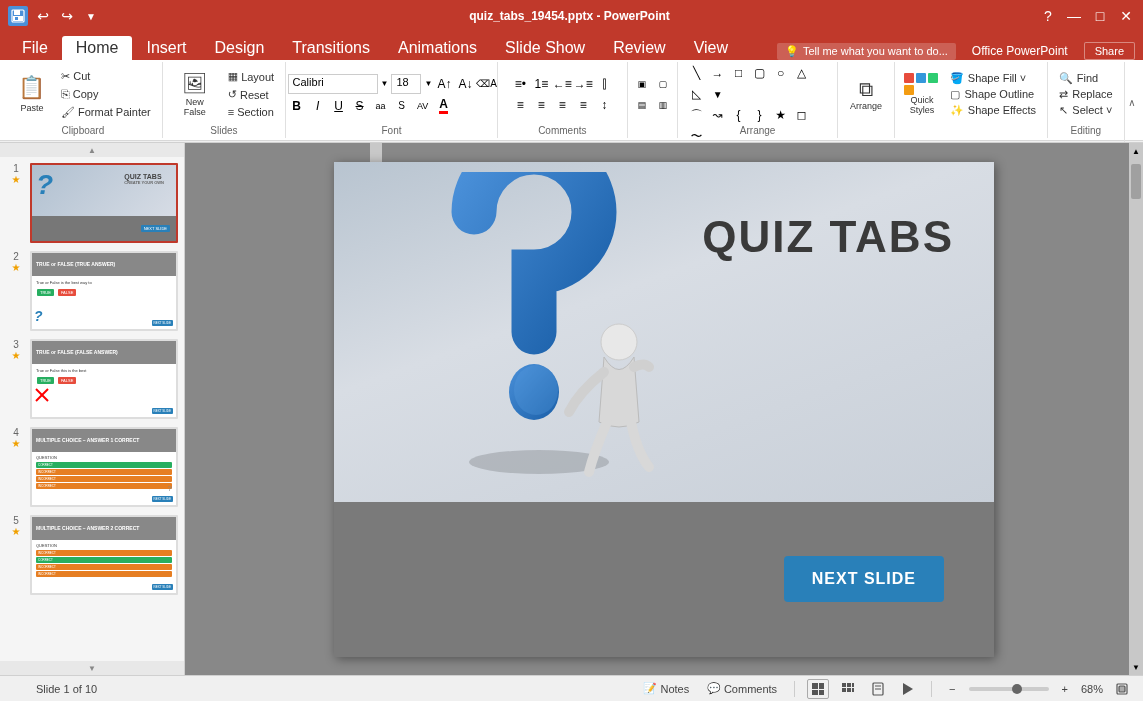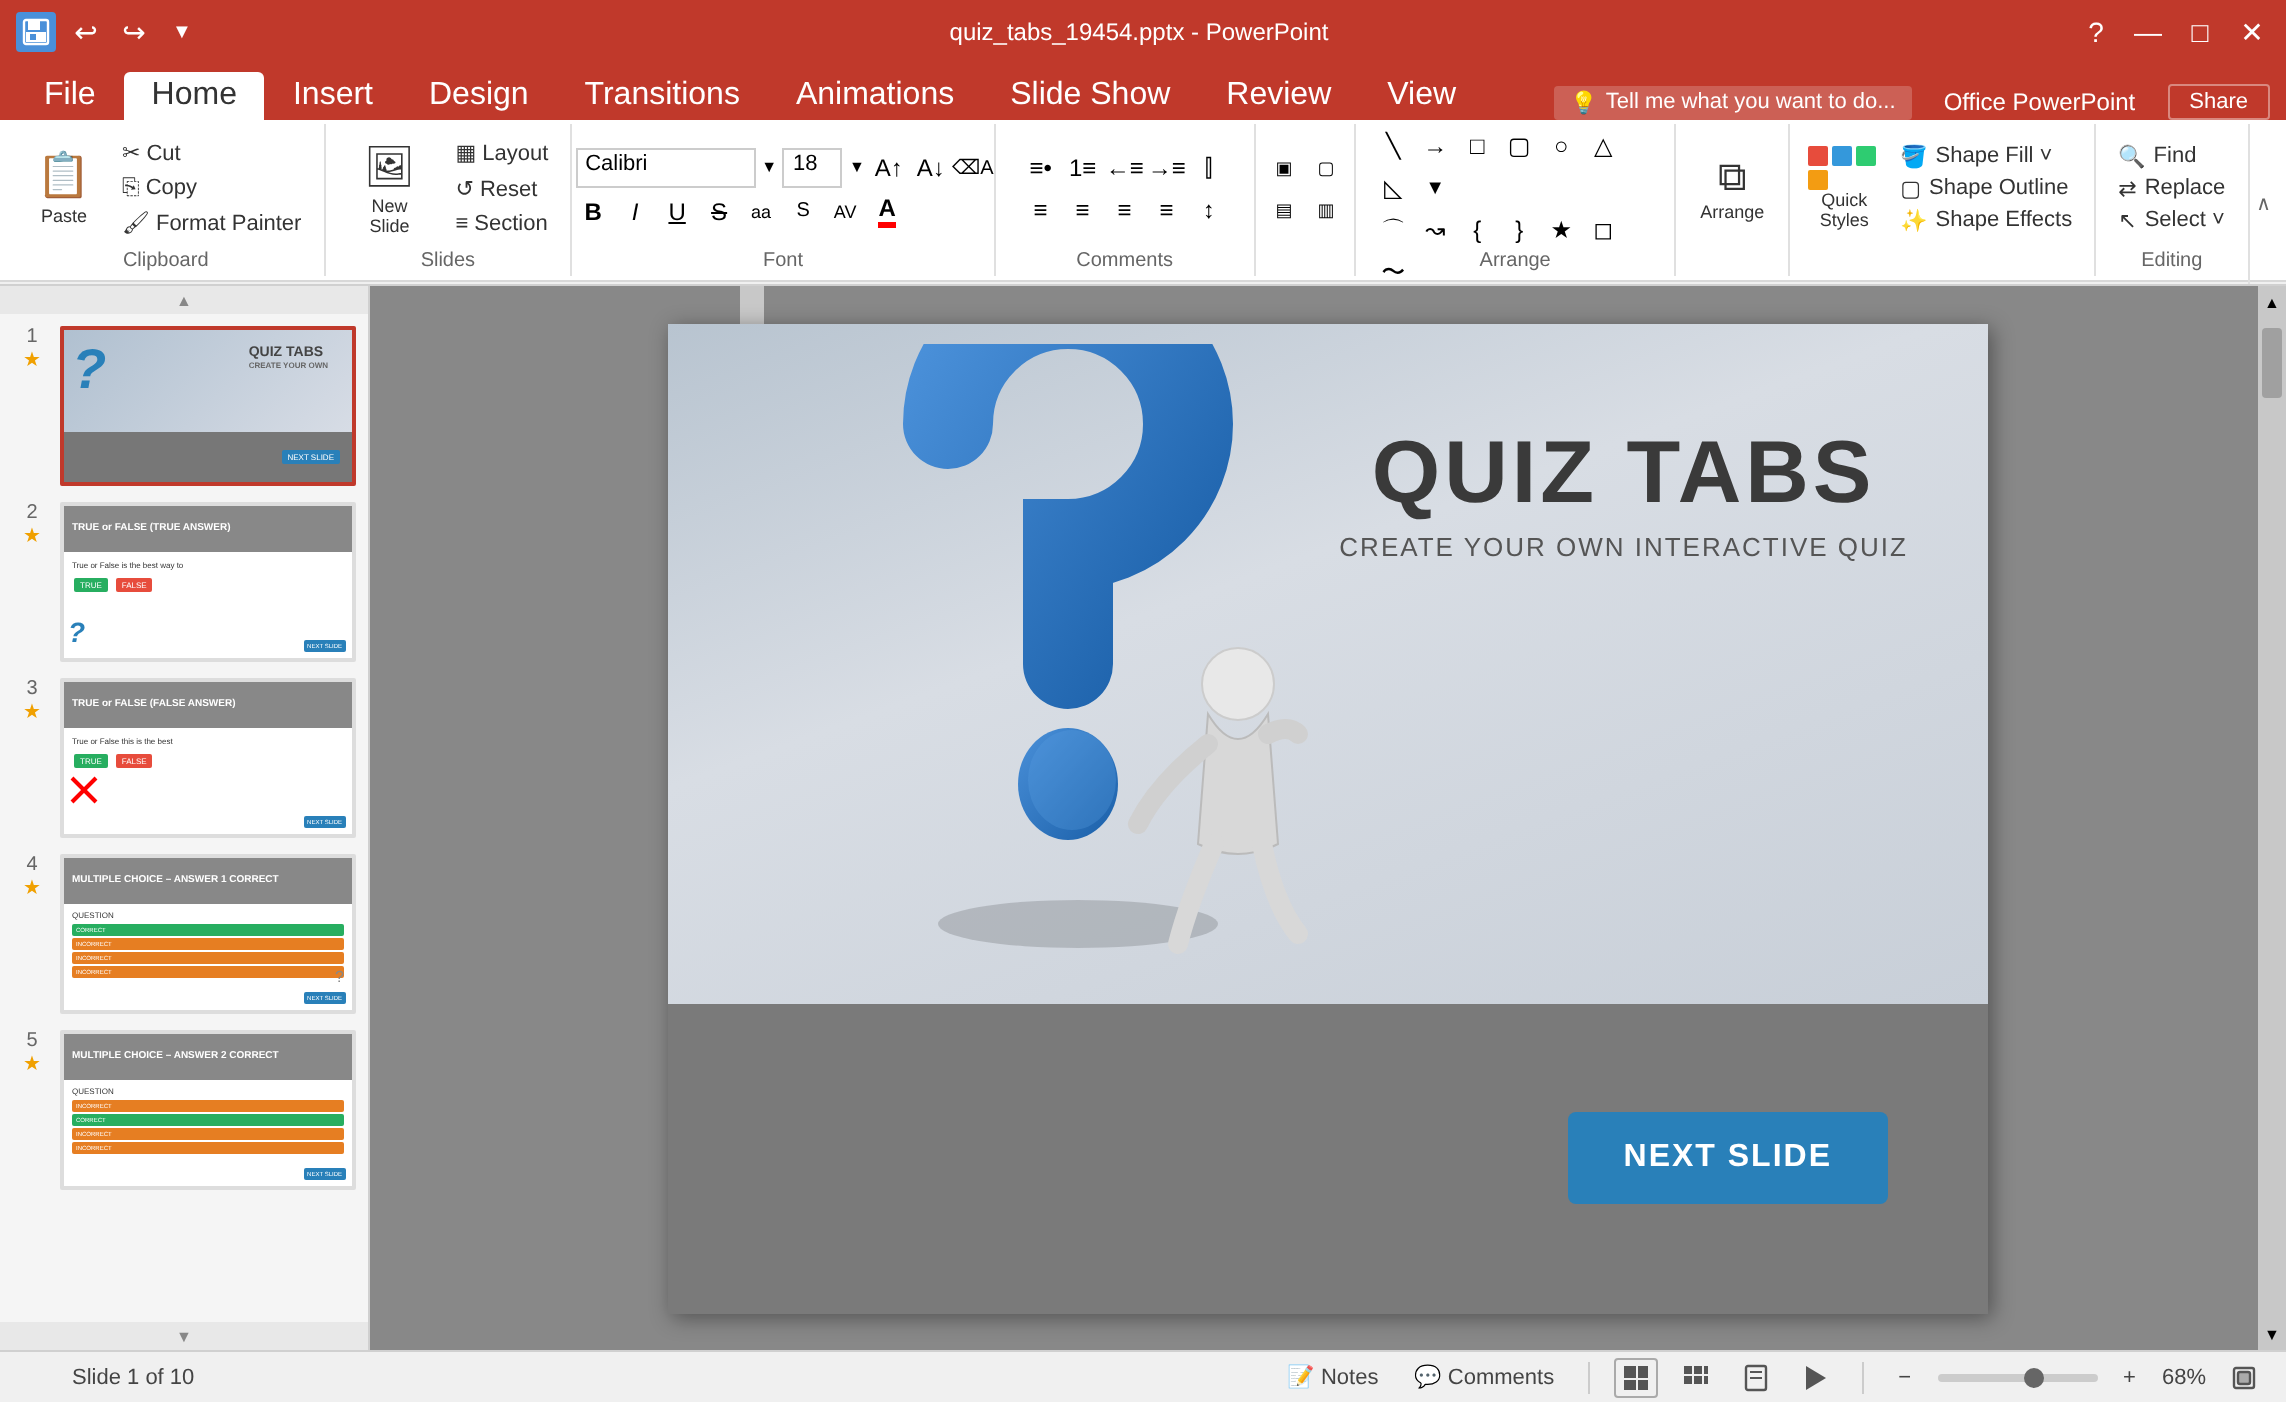--- a/index.html
+++ b/index.html
@@ -17,7 +17,7 @@
       flex-shrink: 0;
     }
     .title-bar-left { display: flex; align-items: center; gap: 6px; }
-    .title-bar-center { flex: 1; text-align: center; font-size: 12px; }
+    .title-bar-center { flex: 1; text-align: center; font-size: 12px; font-weight: bold; }
     .title-bar-right { display: flex; align-items: center; gap: 8px; }
     .title-btn { width: 18px; height: 18px; display: flex; align-items: center; justify-content: center; cursor: pointer; font-size: 14px; }
     .save-icon { width: 20px; height: 20px; background: #4a90d9; border-radius: 2px; display: flex; align-items: center; justify-content: center; }

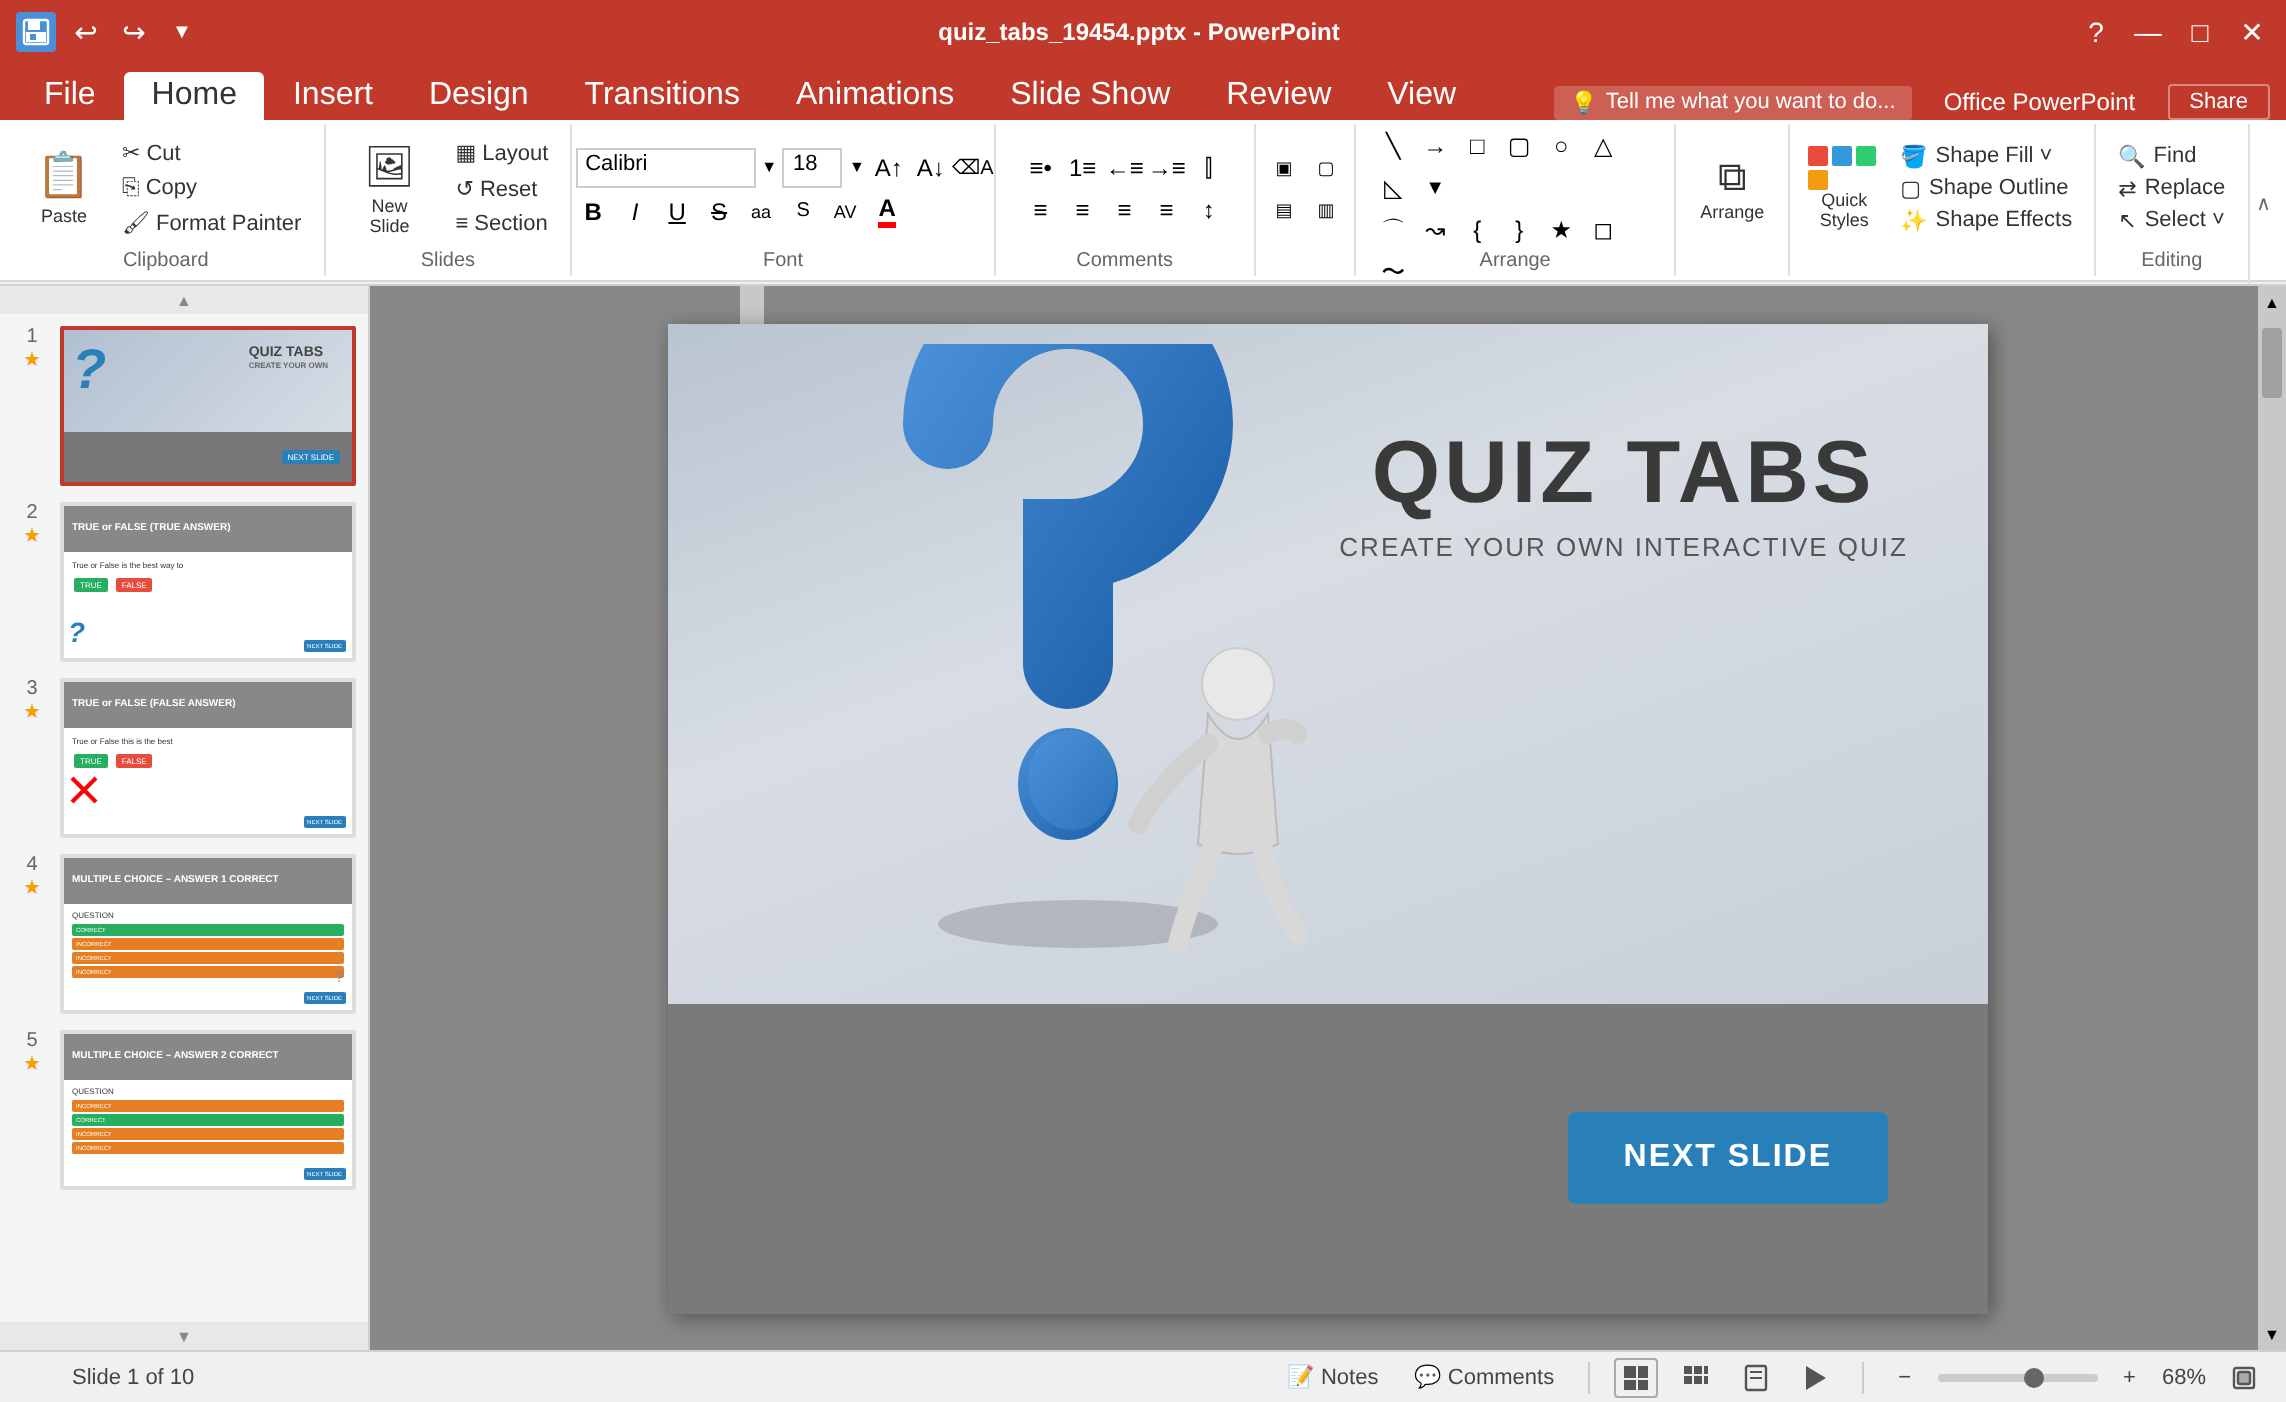--- a/index.html
+++ b/index.html
@@ -380,7 +380,7 @@
         <div class="ribbon-btn-large" style="width:52px;">
           <div class="icon" style="font-size:20px;">🖼</div>
           <span style="white-space:pre-line;font-size:9px;">New
-Slide</span>
+False</span>
         </div>
         <div class="ribbon-col">
           <div class="ribbon-btn-small">

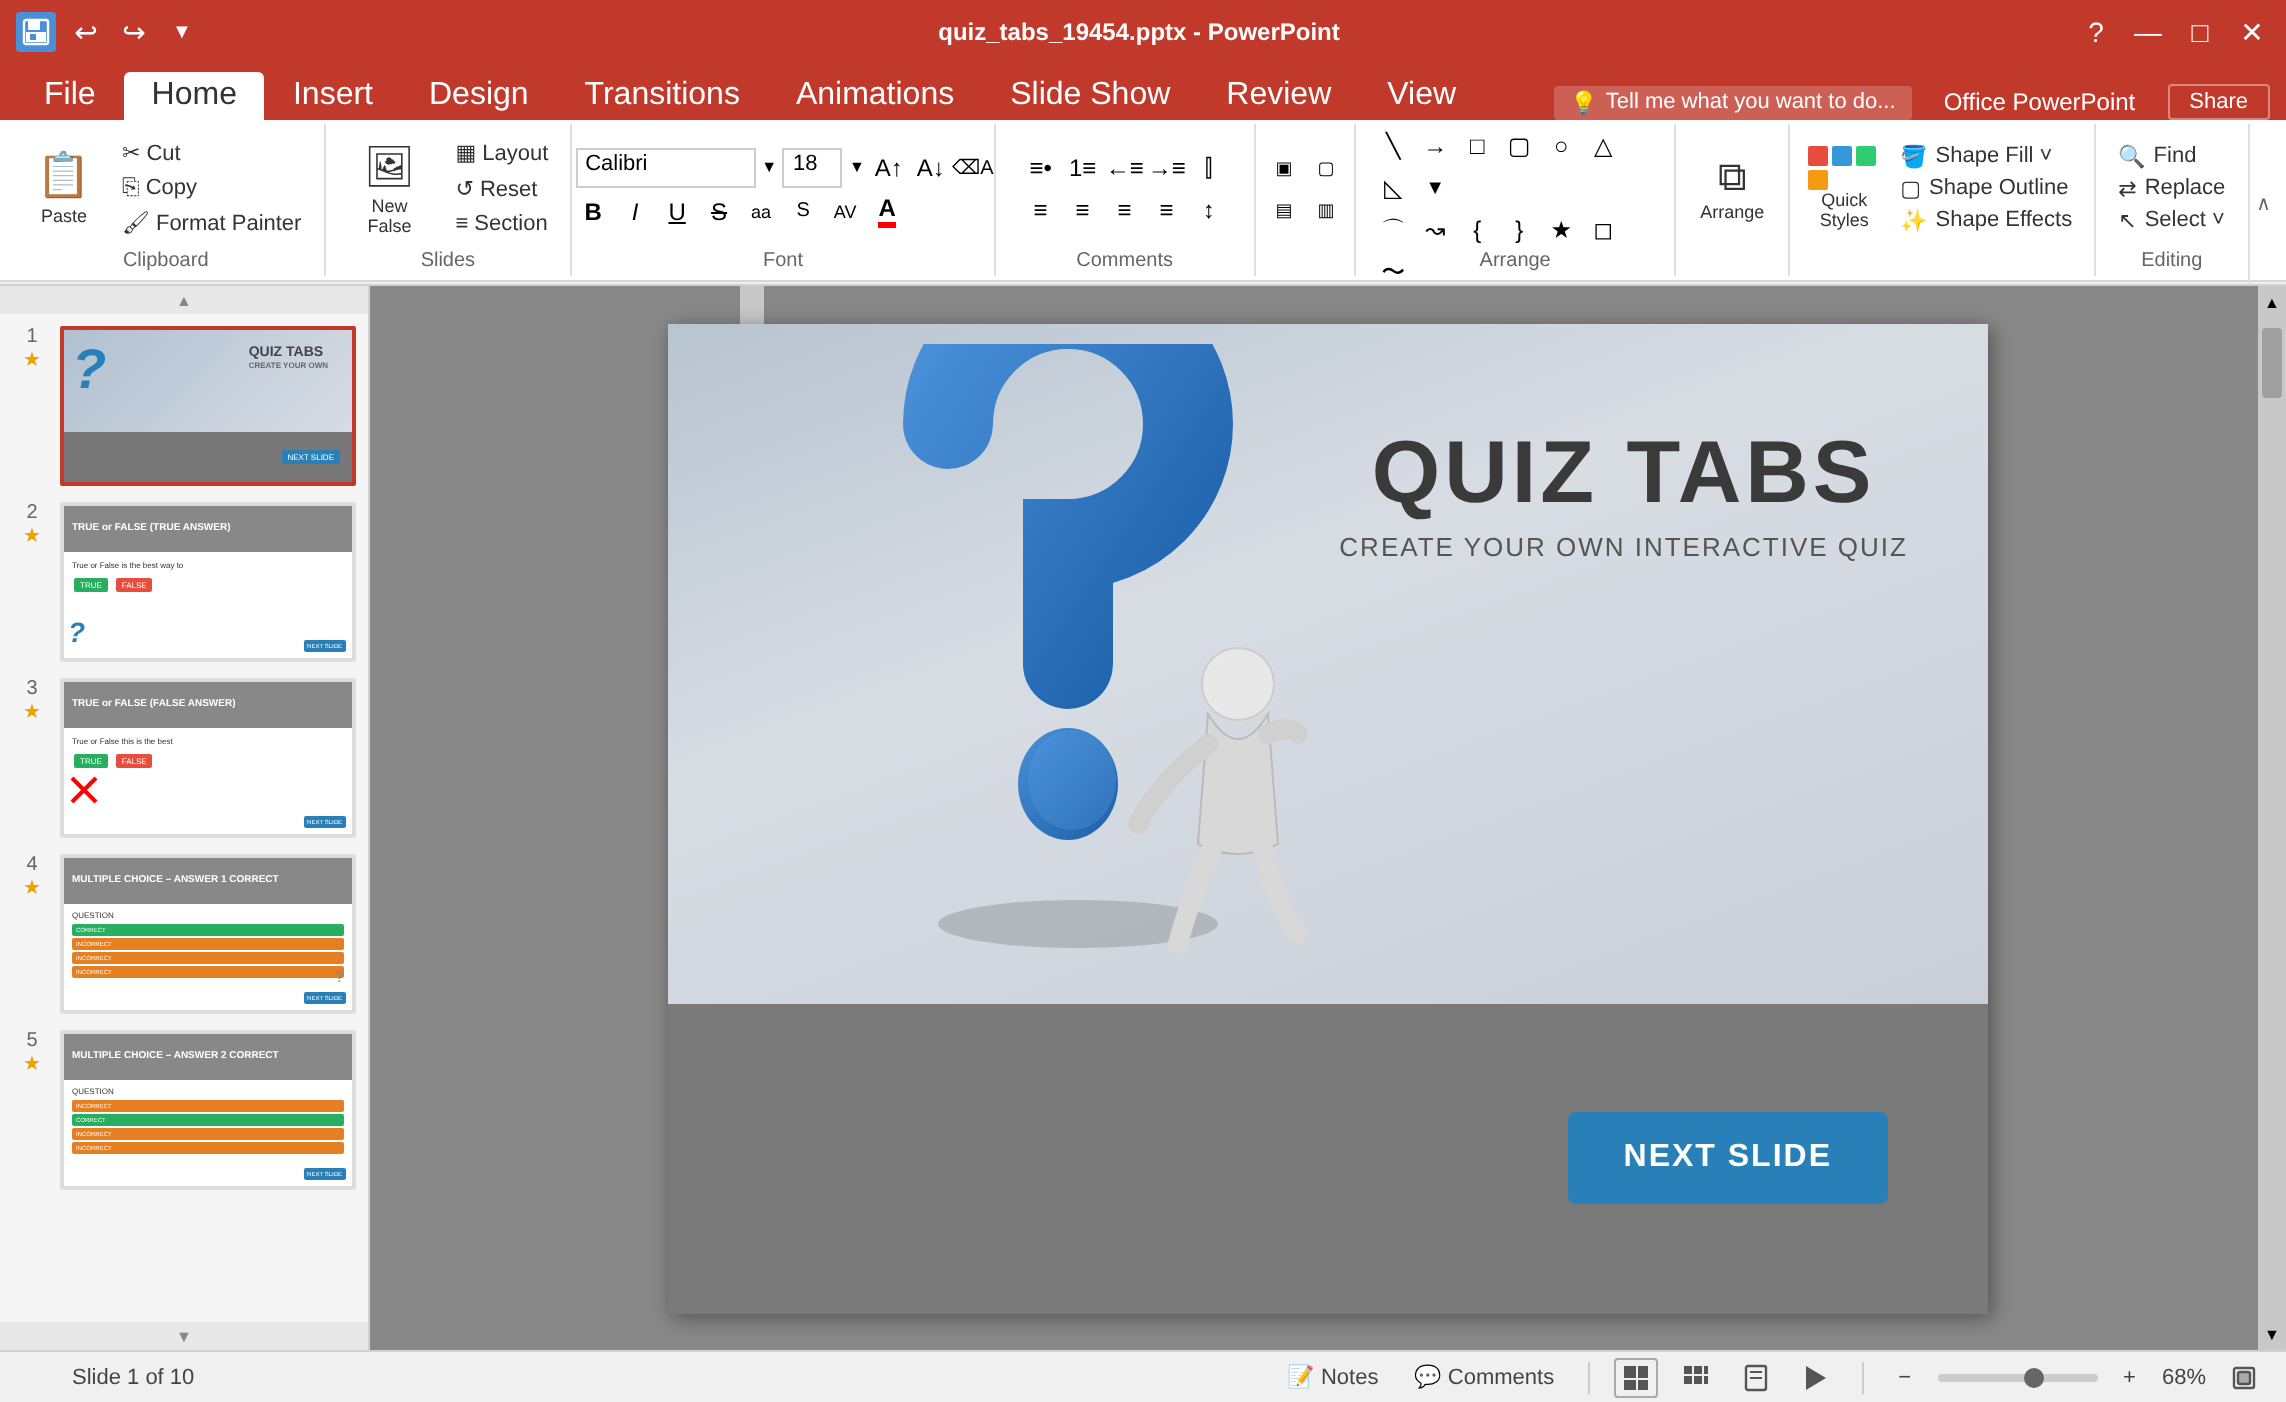--- a/index.html
+++ b/index.html
@@ -735,7 +735,6 @@
 
         <div class="quiz-text-area">
           <div class="quiz-title">QUIZ TABS</div>
-          <div class="quiz-subtitle">CREATE YOUR OWN INTERACTIVE QUIZ</div>
         </div>
       </div>
 

